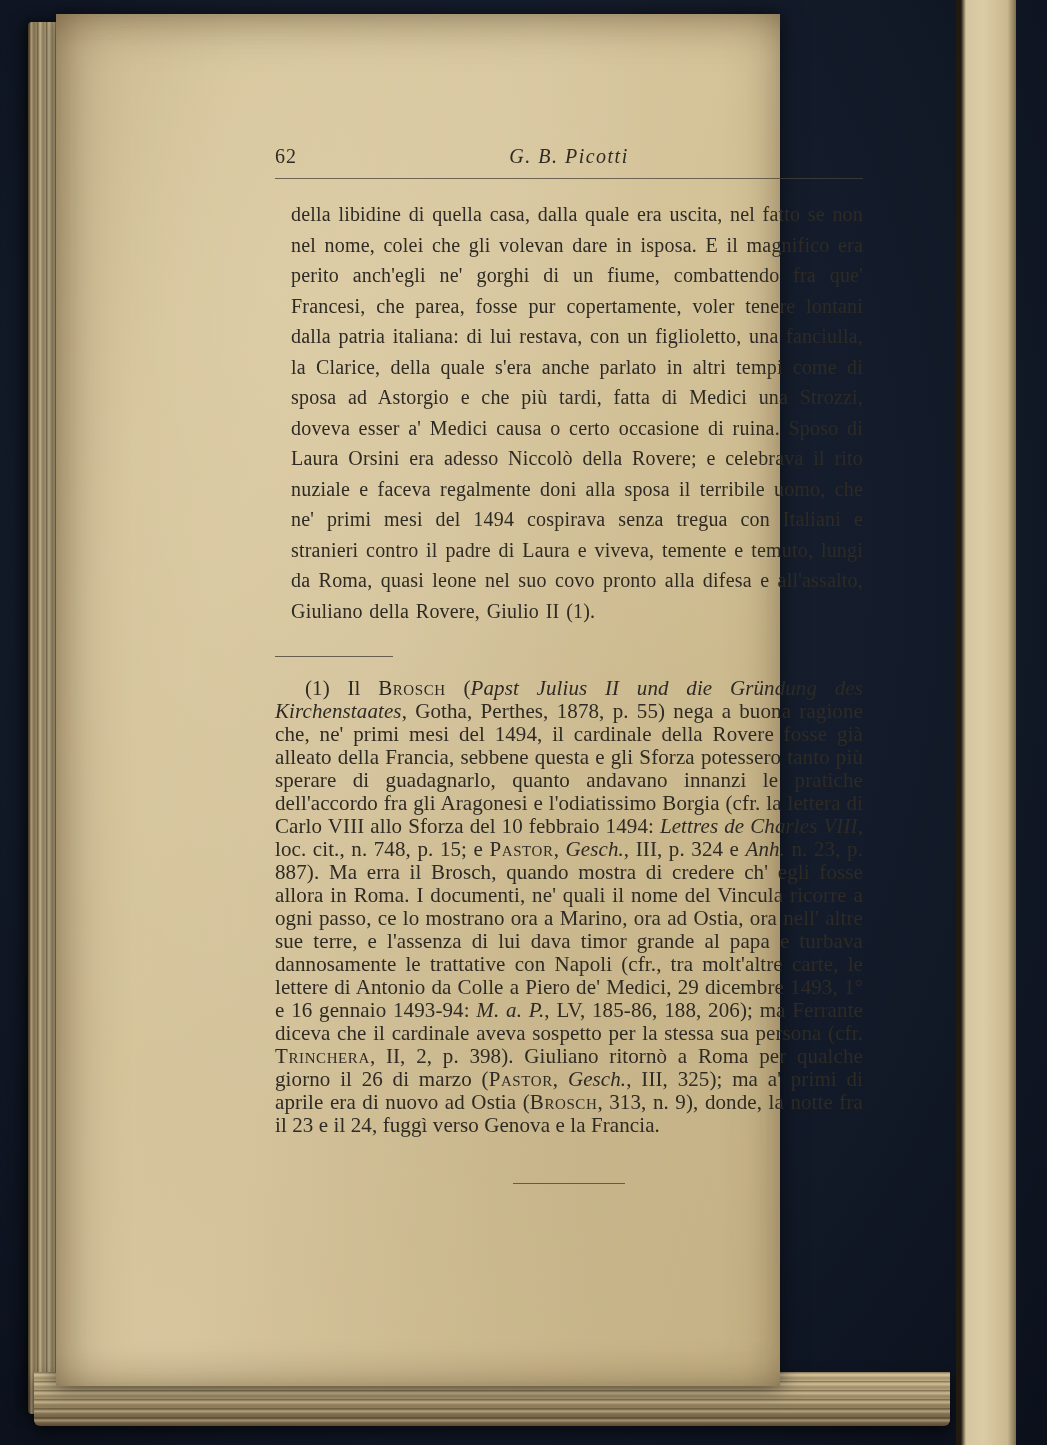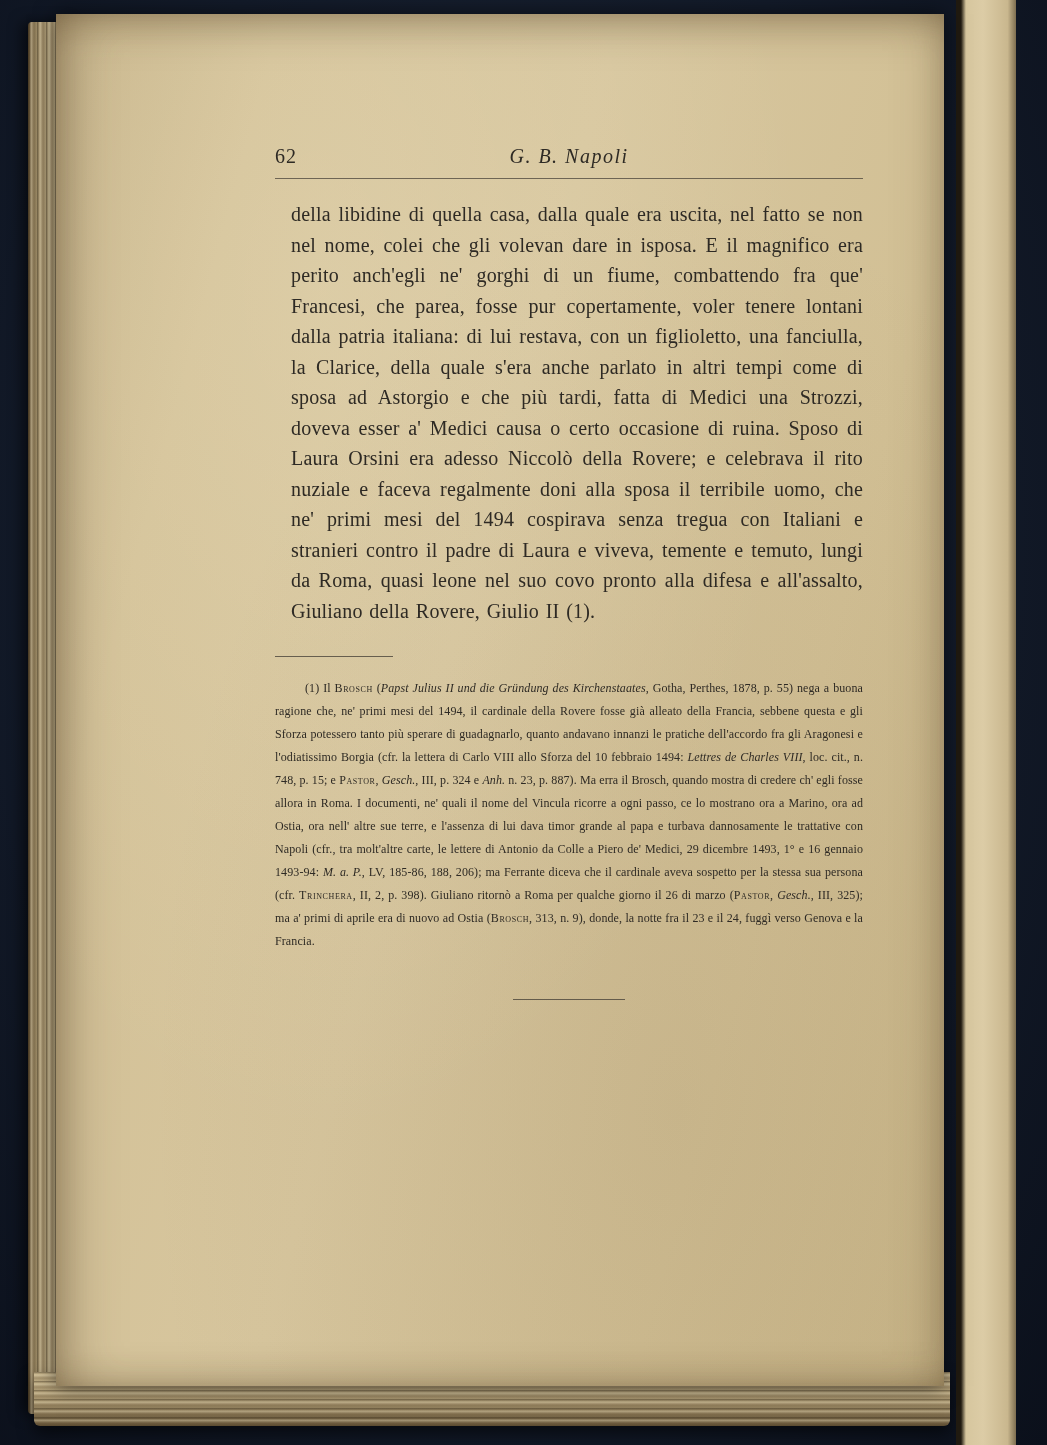--- a/index.html
+++ b/index.html
@@ -53,7 +53,7 @@
   }
   
   .page-main{
-    position:absolute;left:56px;top:14px;width:888px;height:1372px;
+    position:absolute;left:56px;top:14px;width:724px;height:1372px;
     background:
       radial-gradient(ellipse at 30% 20%, rgba(255,248,222,.18) 0%, rgba(255,248,222,0) 55%),
       radial-gradient(ellipse at 70% 80%, rgba(120,95,60,.12) 0%, rgba(120,95,60,0) 60%),

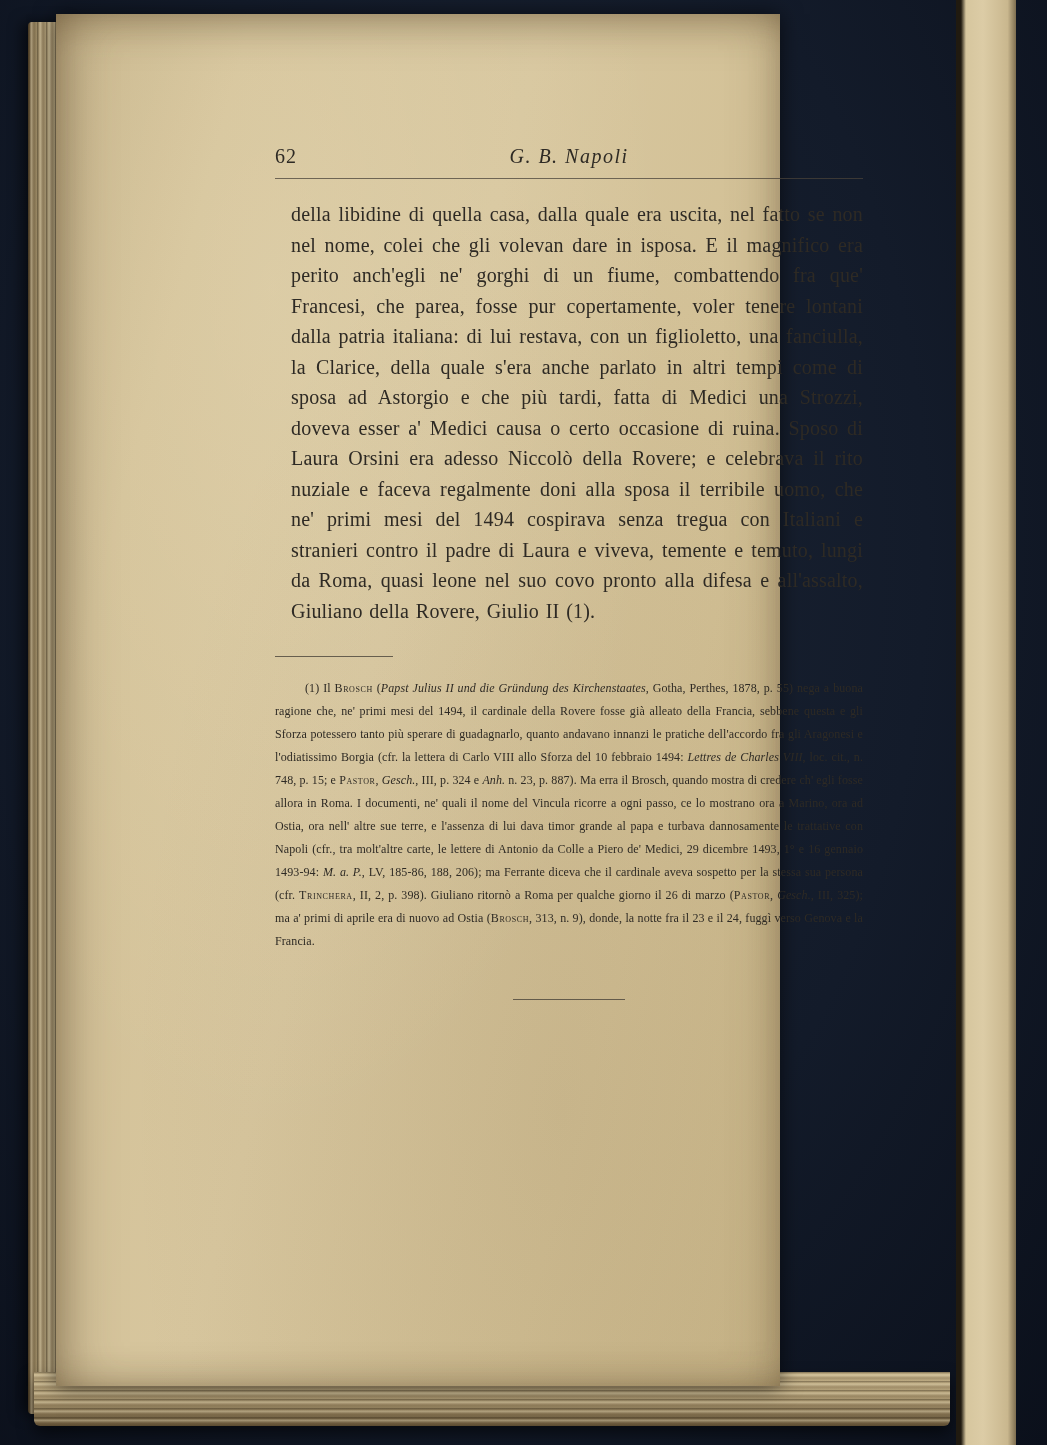--- a/index.html
+++ b/index.html
@@ -117,7 +117,7 @@
 
       <div class="running-head">
         <span class="pagenum">62</span>
-        <span class="running-title">G. B. Napoli</span>
+        <span class="running-title">G. B. Picotti</span>
       </div>
       <div class="head-rule"></div>
 

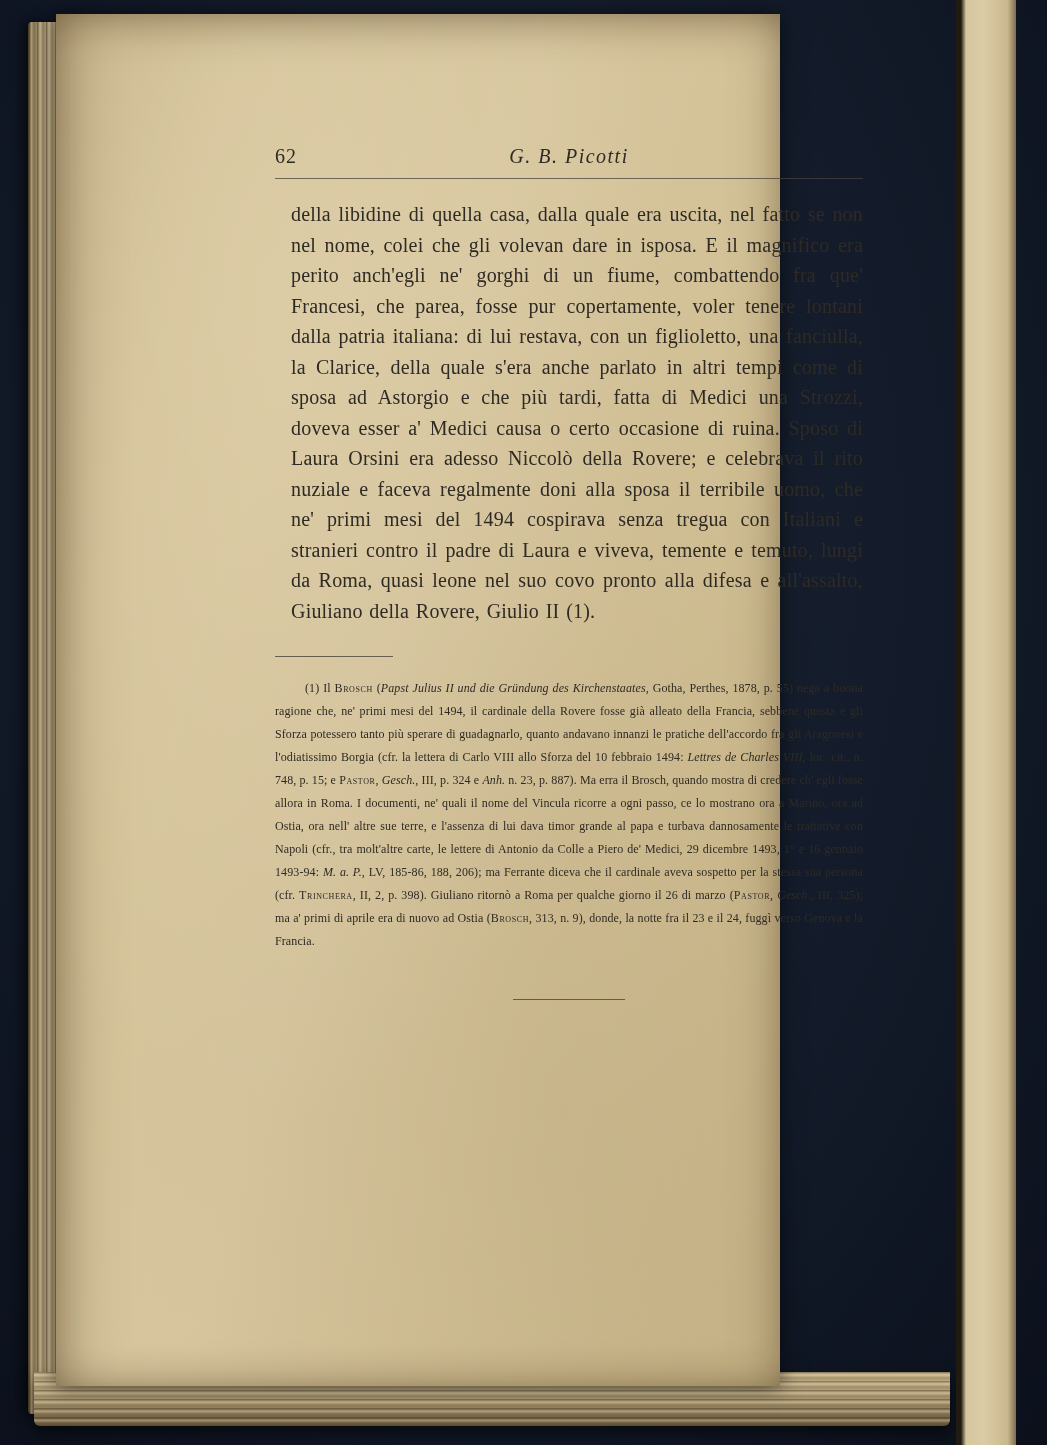--- a/index.html
+++ b/index.html
@@ -91,7 +91,7 @@
   }
   .footnote{
     margin:20px 0 0 0;
-    font-size:12px;line-height:23px;
+    font-size:21px;line-height:23px;
     text-align:justify;text-indent:30px;
     letter-spacing:.1px;
   }

